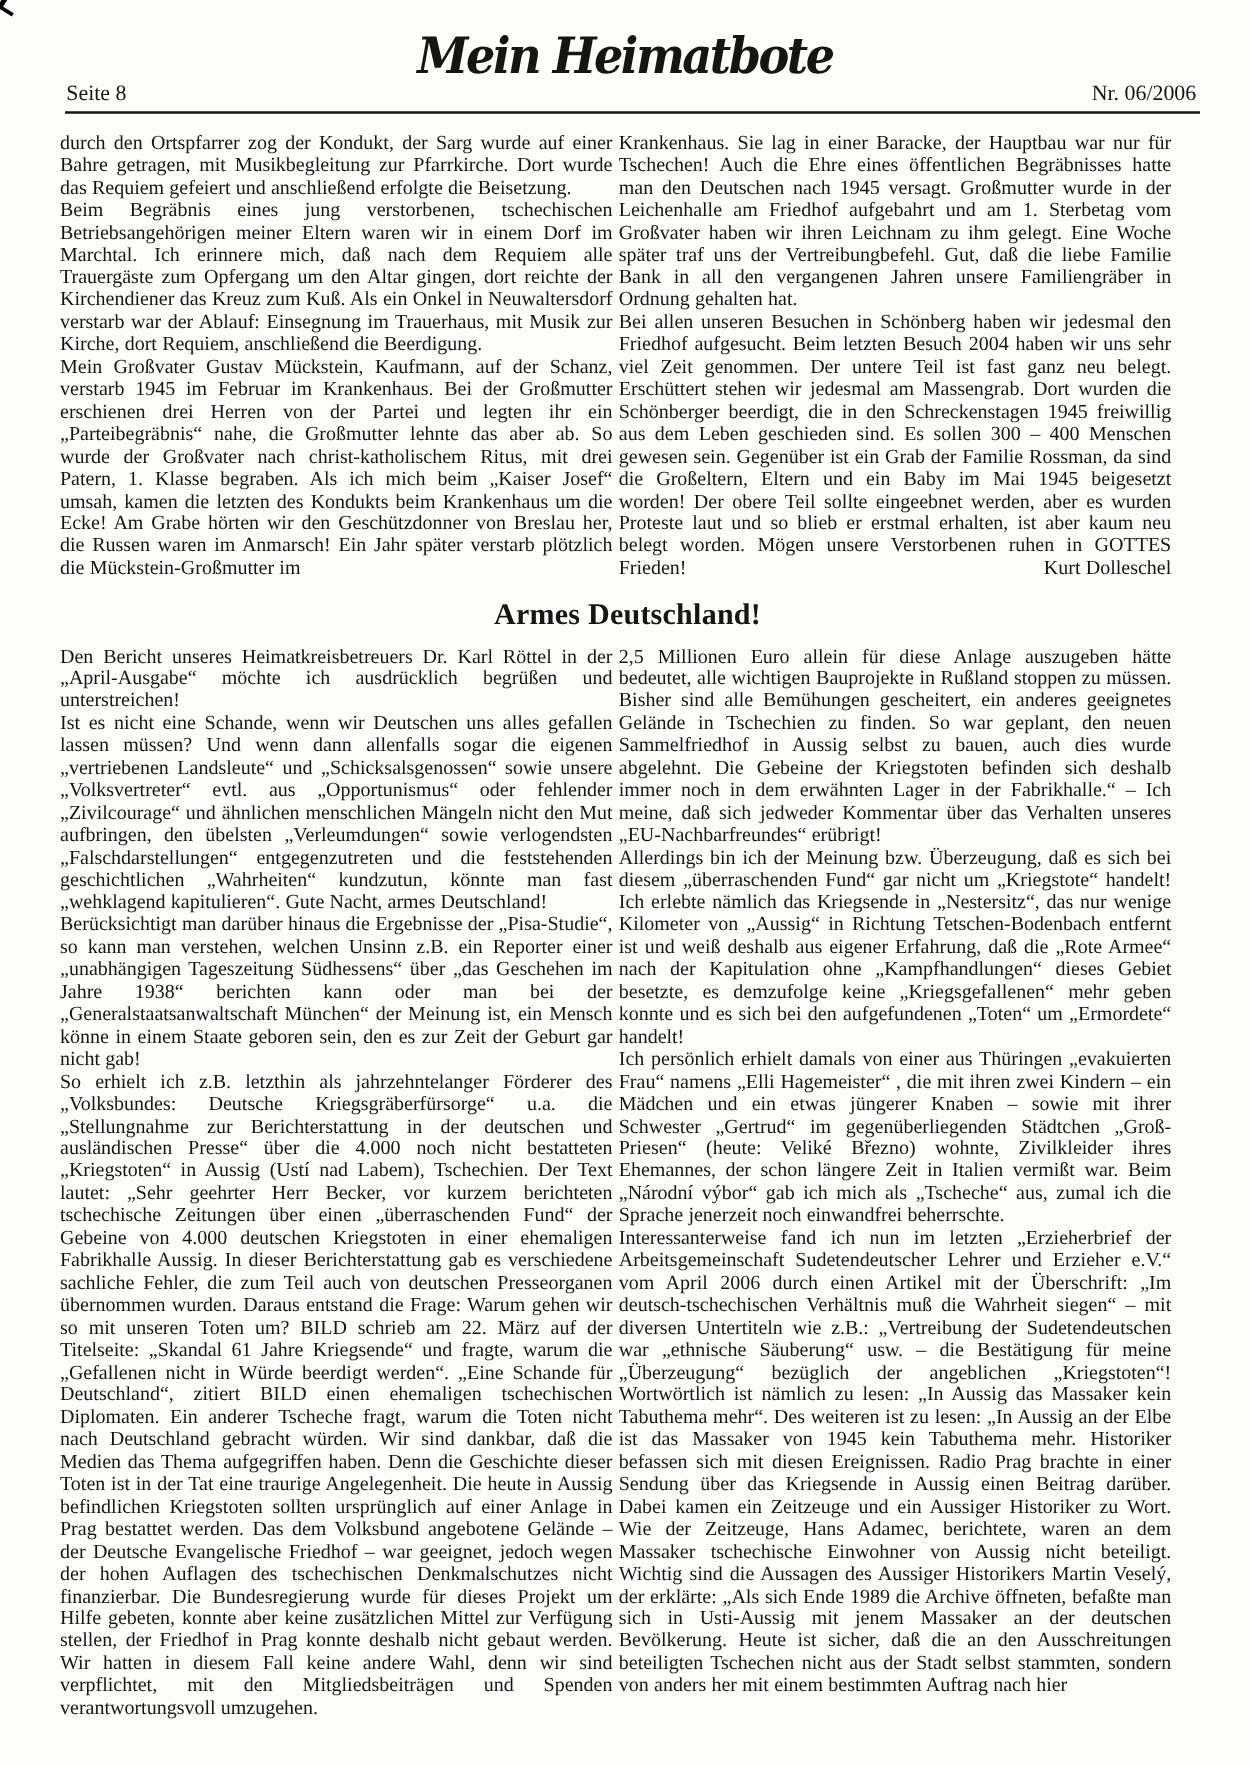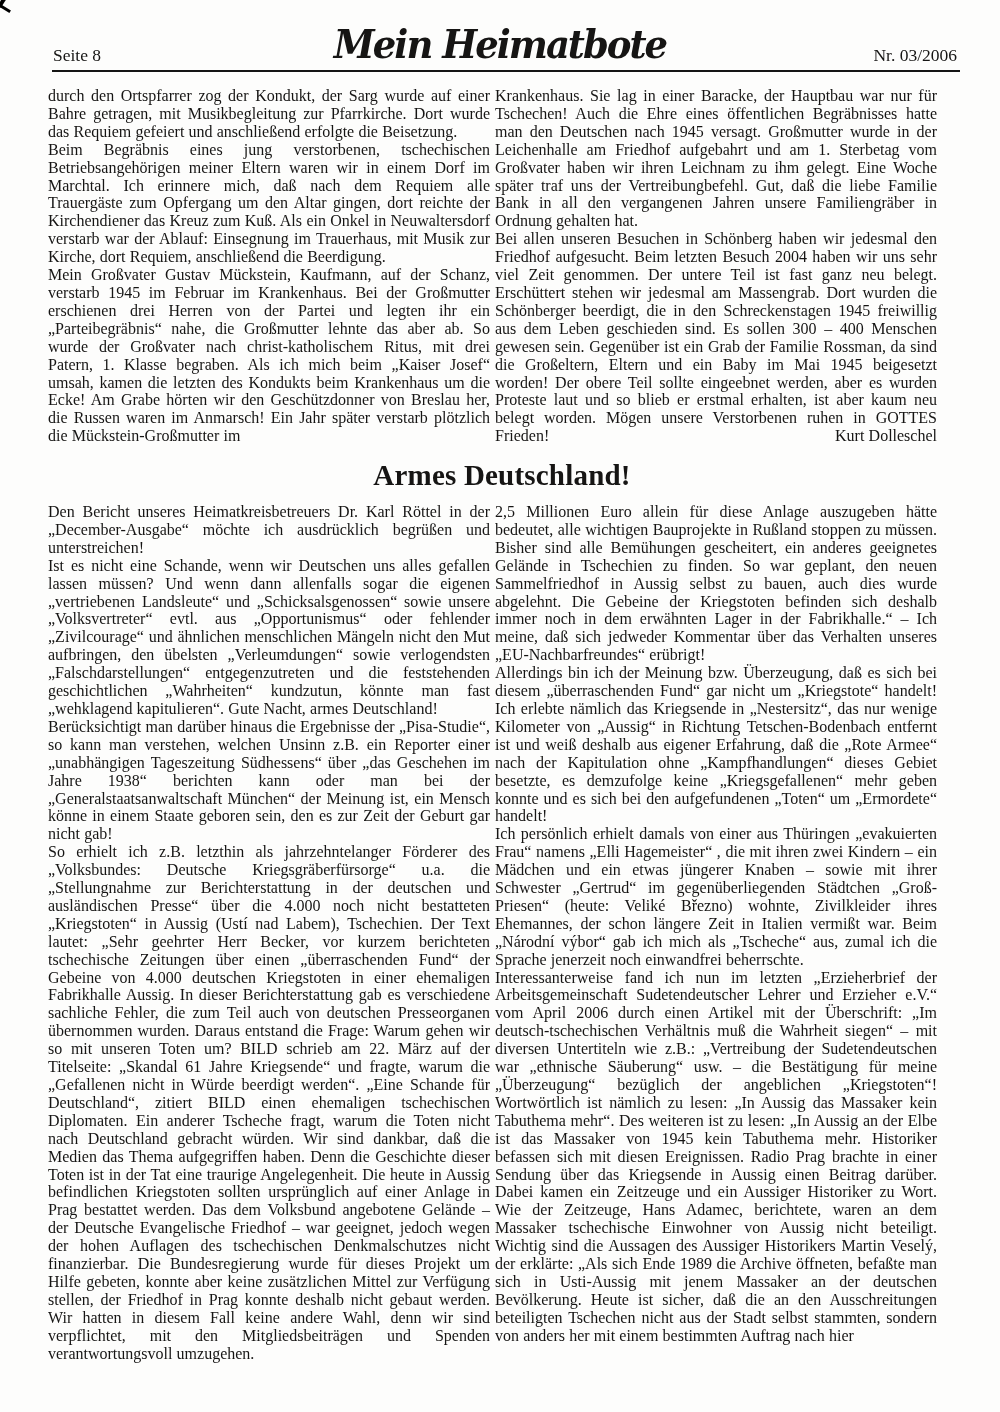--- a/index.html
+++ b/index.html
@@ -25,7 +25,7 @@
   
   .header {
     position: relative;
-    height: 72px;
+    height: 91px;
   }
   .page-label {
     position: absolute;

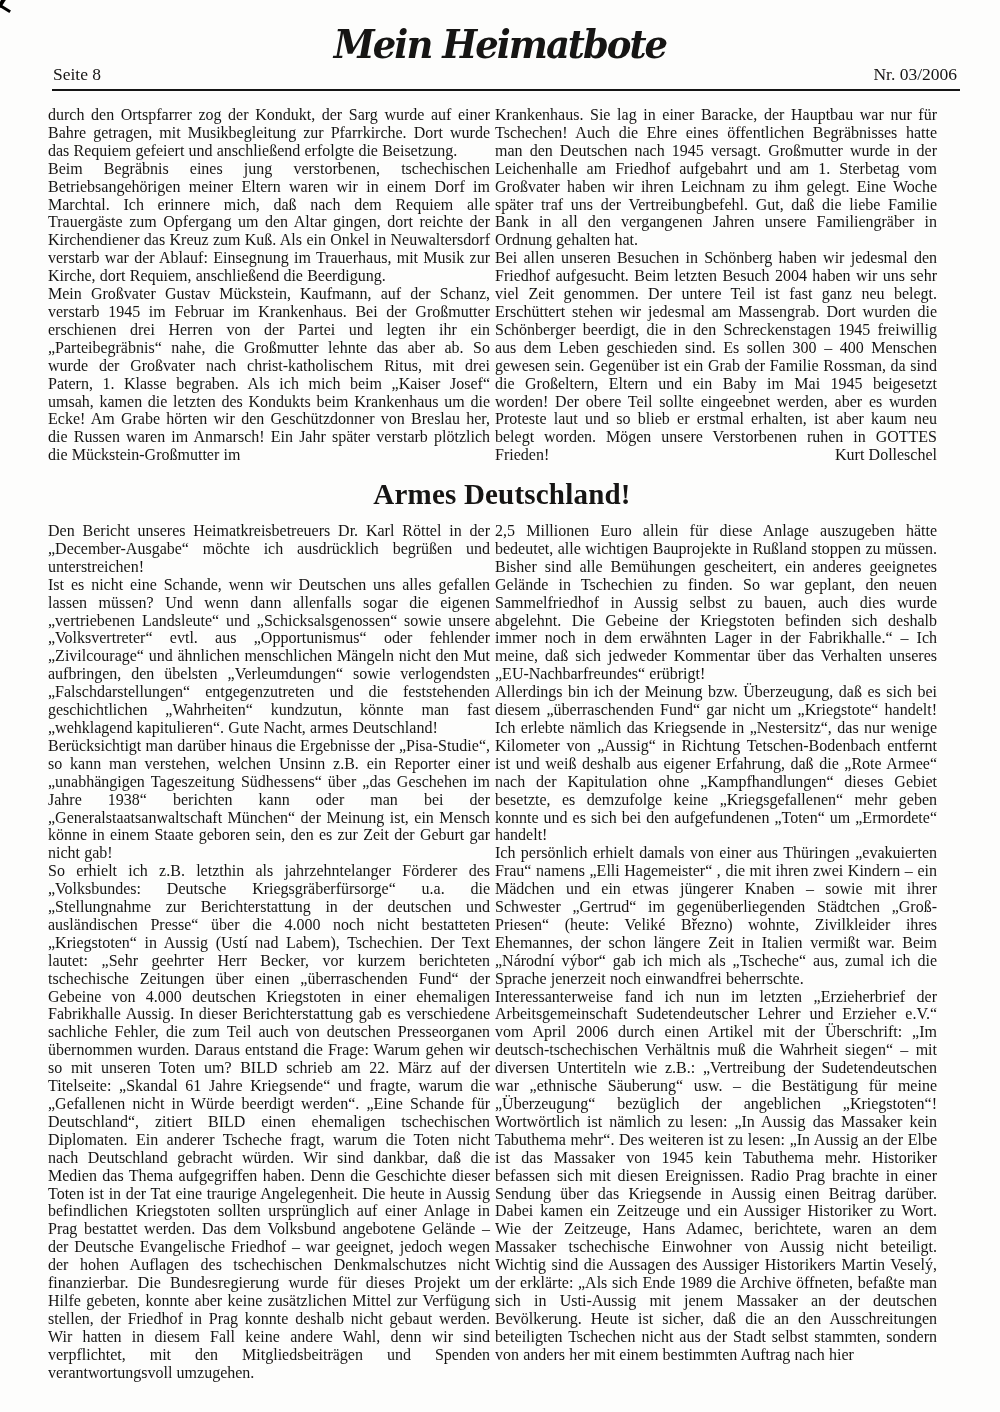--- a/index.html
+++ b/index.html
@@ -99,7 +99,7 @@
   <div class="header">
     <div class="page-label">Seite 8</div>
     <div class="masthead">Mein Heimatbote</div>
-    <div class="issue-label">Nr. 03/2006</div>
+    <div class="issue-label">Nr. 06/2006</div>
     <div class="header-divider"></div>
   </div>
 

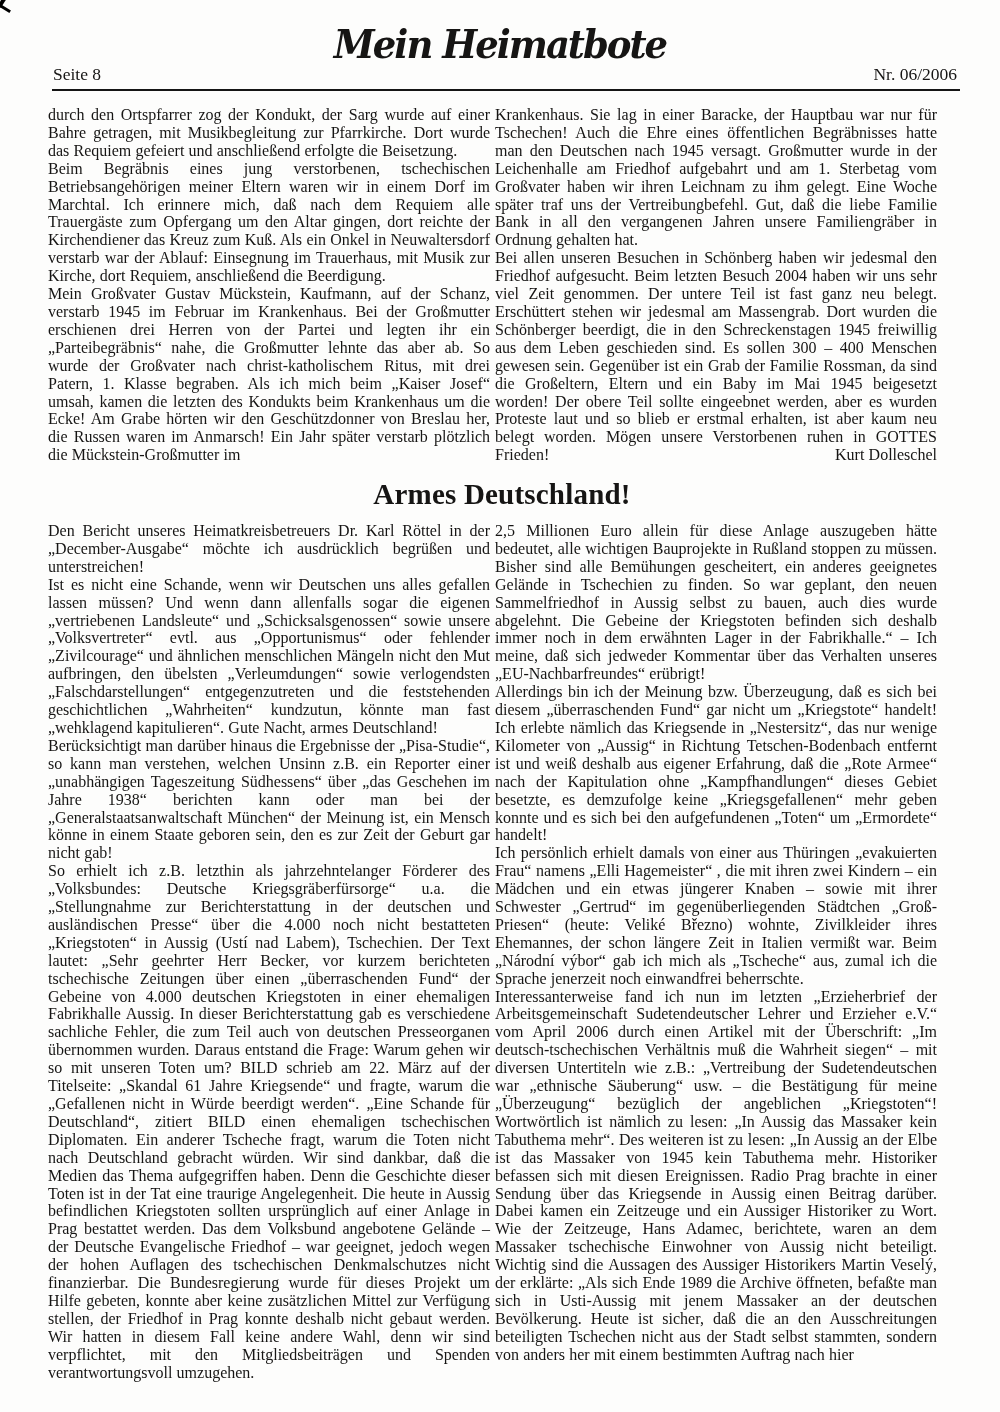--- a/index.html
+++ b/index.html
@@ -83,7 +83,7 @@
   .headline {
     margin: 15px 0 11px 0;
     text-align: center;
-    font-size: 29px;
+    font-size: 24px;
     font-weight: 700;
     letter-spacing: 0.2px;
     line-height: 1.1;

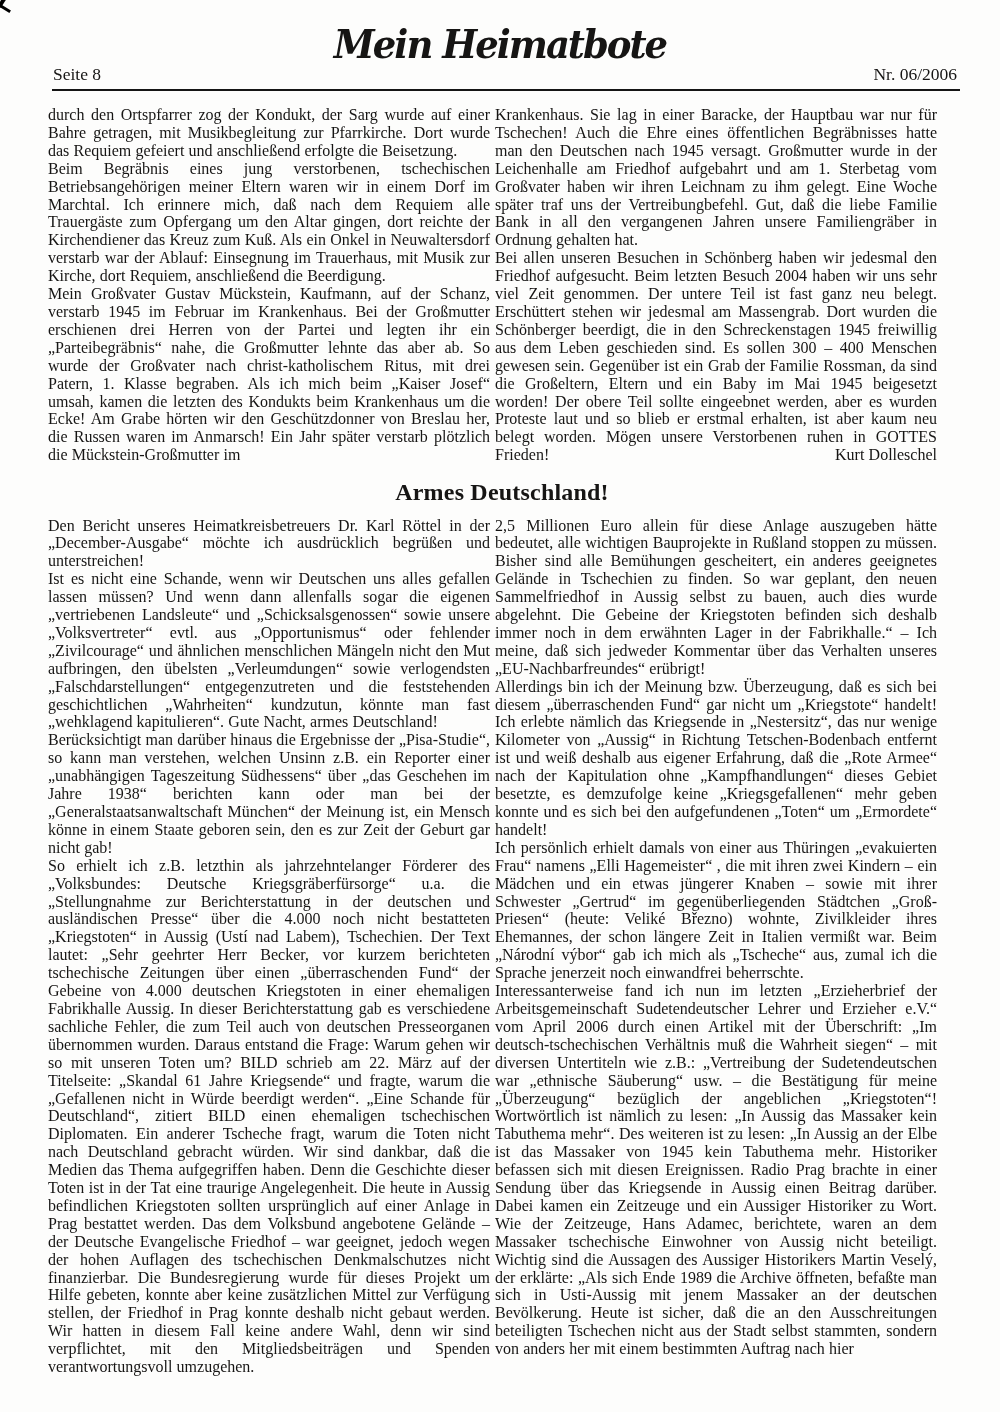--- a/index.html
+++ b/index.html
@@ -123,7 +123,7 @@
 
     <div class="two-col">
       <div class="col">
-          <p class="para" lang="de">Den Bericht unseres Heimatkreisbetreuers Dr. Karl Röttel in der „December-Ausgabe“ möchte ich ausdrücklich begrüßen und unterstreichen!</p>
+          <p class="para" lang="de">Den Bericht unseres Heimatkreisbetreuers Dr. Karl Röttel in der „April-Ausgabe“ möchte ich ausdrücklich begrüßen und unterstreichen!</p>
           <p class="para" lang="de">Ist es nicht eine Schande, wenn wir Deutschen uns alles gefallen lassen müssen? Und wenn dann allenfalls sogar die eigenen „vertriebenen Landsleute“ und „Schicksalsgenossen“ sowie unsere „Volksvertreter“ evtl. aus „Opportunismus“ oder fehlender „Zivilcourage“ und ähnlichen menschlichen Mängeln nicht den Mut aufbringen, den übelsten „Verleumdungen“ sowie verlogendsten „Falschdarstellungen“ entgegenzutreten und die feststehenden geschichtlichen „Wahrheiten“ kundzutun, könnte man fast „wehklagend kapitulieren“. Gute Nacht, armes Deutschland!</p>
           <p class="para" lang="de">Berücksichtigt man darüber hinaus die Ergebnisse der „Pisa-Studie“, so kann man verstehen, welchen Unsinn z.B. ein Reporter einer „unabhängigen Tageszeitung Südhessens“ über „das Geschehen im Jahre 1938“ berichten kann oder man bei der „Generalstaatsanwaltschaft München“ der Meinung ist, ein Mensch könne in einem Staate geboren sein, den es zur Zeit der Geburt gar nicht gab!</p>
           <p class="para" lang="de">So erhielt ich z.B. letzthin als jahrzehntelanger Förderer des „Volksbundes: Deutsche Kriegsgräberfürsorge“ u.a. die „Stellungnahme zur Berichterstattung in der deutschen und ausländischen Presse“ über die 4.000 noch nicht bestatteten „Kriegstoten“ in Aussig (Ustí nad Labem), Tschechien. Der Text lautet: „Sehr geehrter Herr Becker, vor kurzem berichteten tschechische Zeitungen über einen „überraschenden Fund“ der Gebeine von 4.000 deutschen Kriegstoten in einer ehemaligen Fabrikhalle Aussig. In dieser Berichterstattung gab es verschiedene sachliche Fehler, die zum Teil auch von deutschen Presseorganen übernommen wurden. Daraus entstand die Frage: Warum gehen wir so mit unseren Toten um? BILD schrieb am 22. März auf der Titelseite: „Skandal 61 Jahre Kriegsende“ und fragte, warum die „Gefallenen nicht in Würde beerdigt werden“. „Eine Schande für Deutschland“, zitiert BILD einen ehemaligen tschechischen Diplomaten. Ein anderer Tscheche fragt, warum die Toten nicht nach Deutschland gebracht würden. Wir sind dankbar, daß die Medien das Thema aufgegriffen haben. Denn die Geschichte dieser Toten ist in der Tat eine traurige Angelegenheit. Die heute in Aussig befindlichen Kriegstoten sollten ursprünglich auf einer Anlage in Prag bestattet werden. Das dem Volksbund angebotene Gelände – der Deutsche Evangelische Friedhof – war geeignet, jedoch wegen der hohen Auflagen des tschechischen Denkmalschutzes nicht finanzierbar. Die Bundesregierung wurde für dieses Projekt um Hilfe gebeten, konnte aber keine zusätzlichen Mittel zur Verfügung stellen, der Friedhof in Prag konnte deshalb nicht gebaut werden. Wir hatten in diesem Fall keine andere Wahl, denn wir sind verpflichtet, mit den Mitgliedsbeiträgen und Spenden verantwortungsvoll umzugehen.</p>

